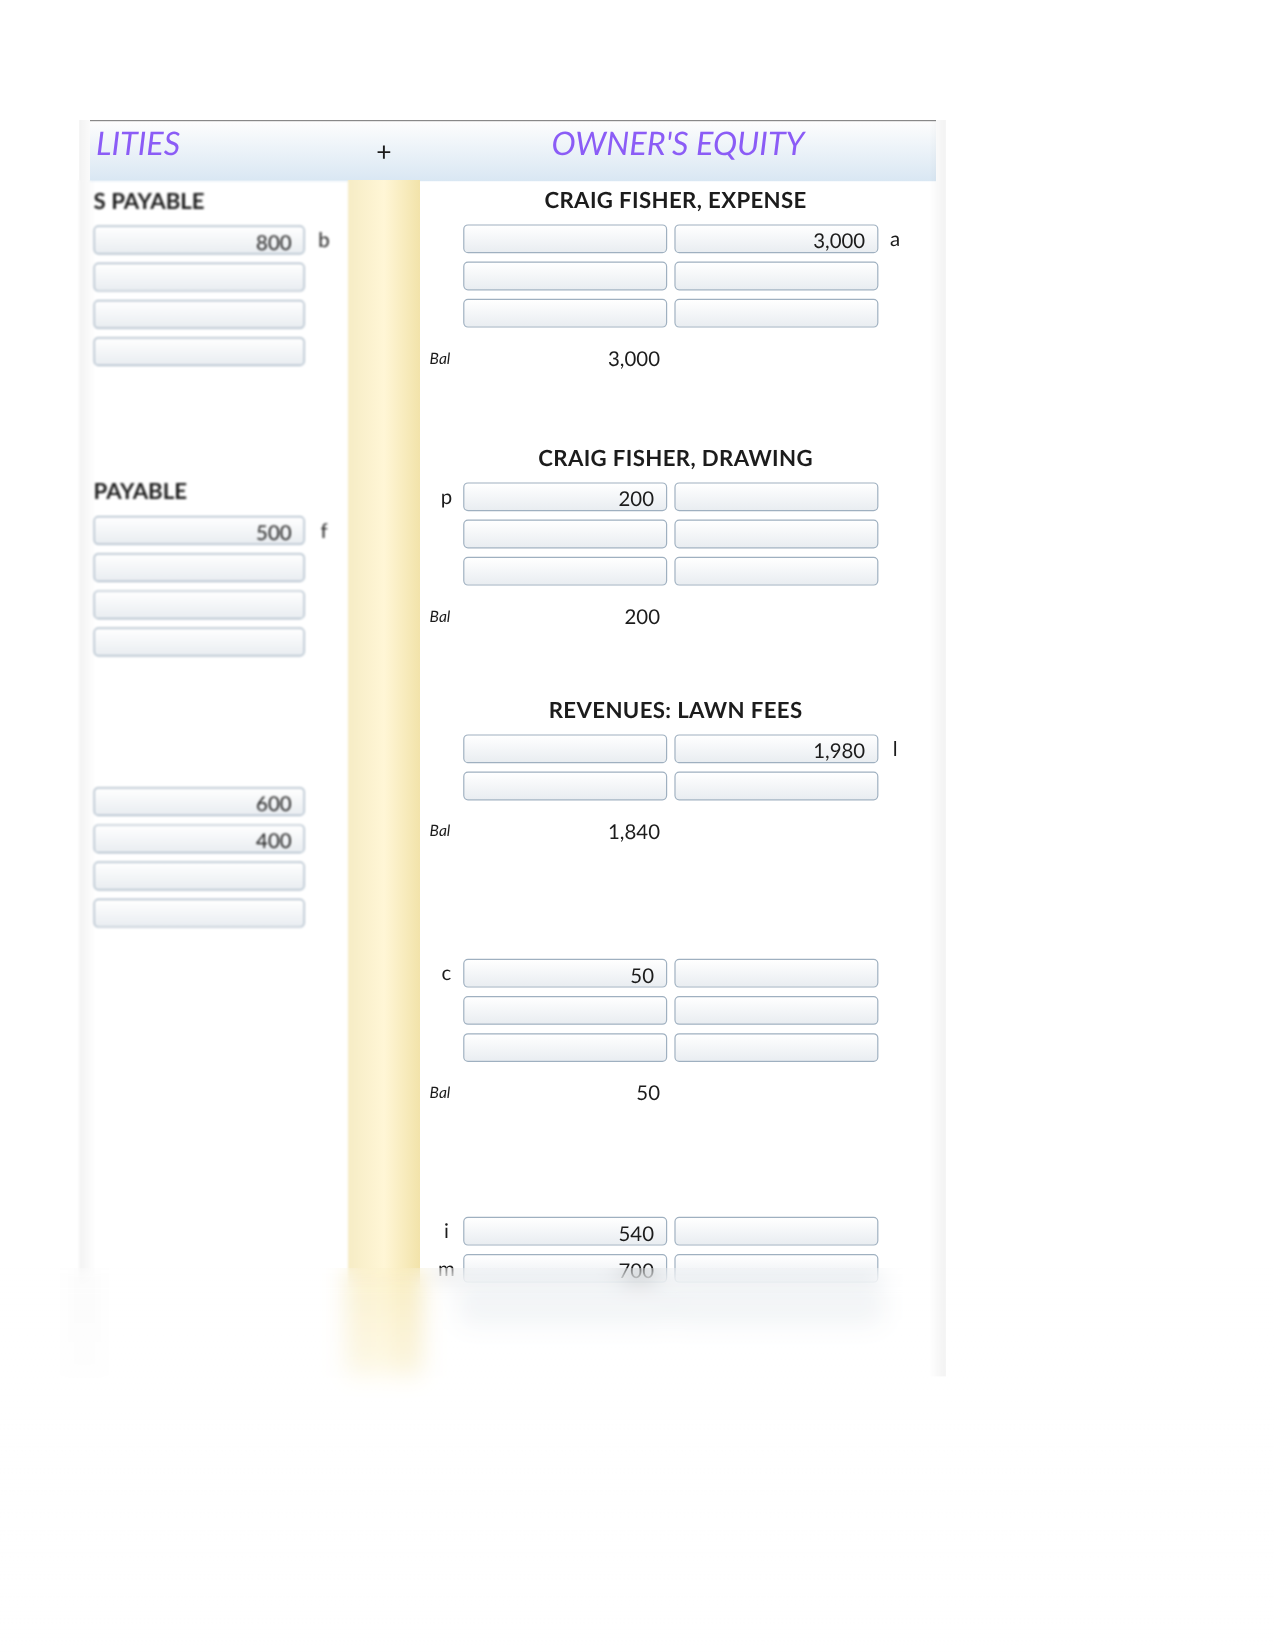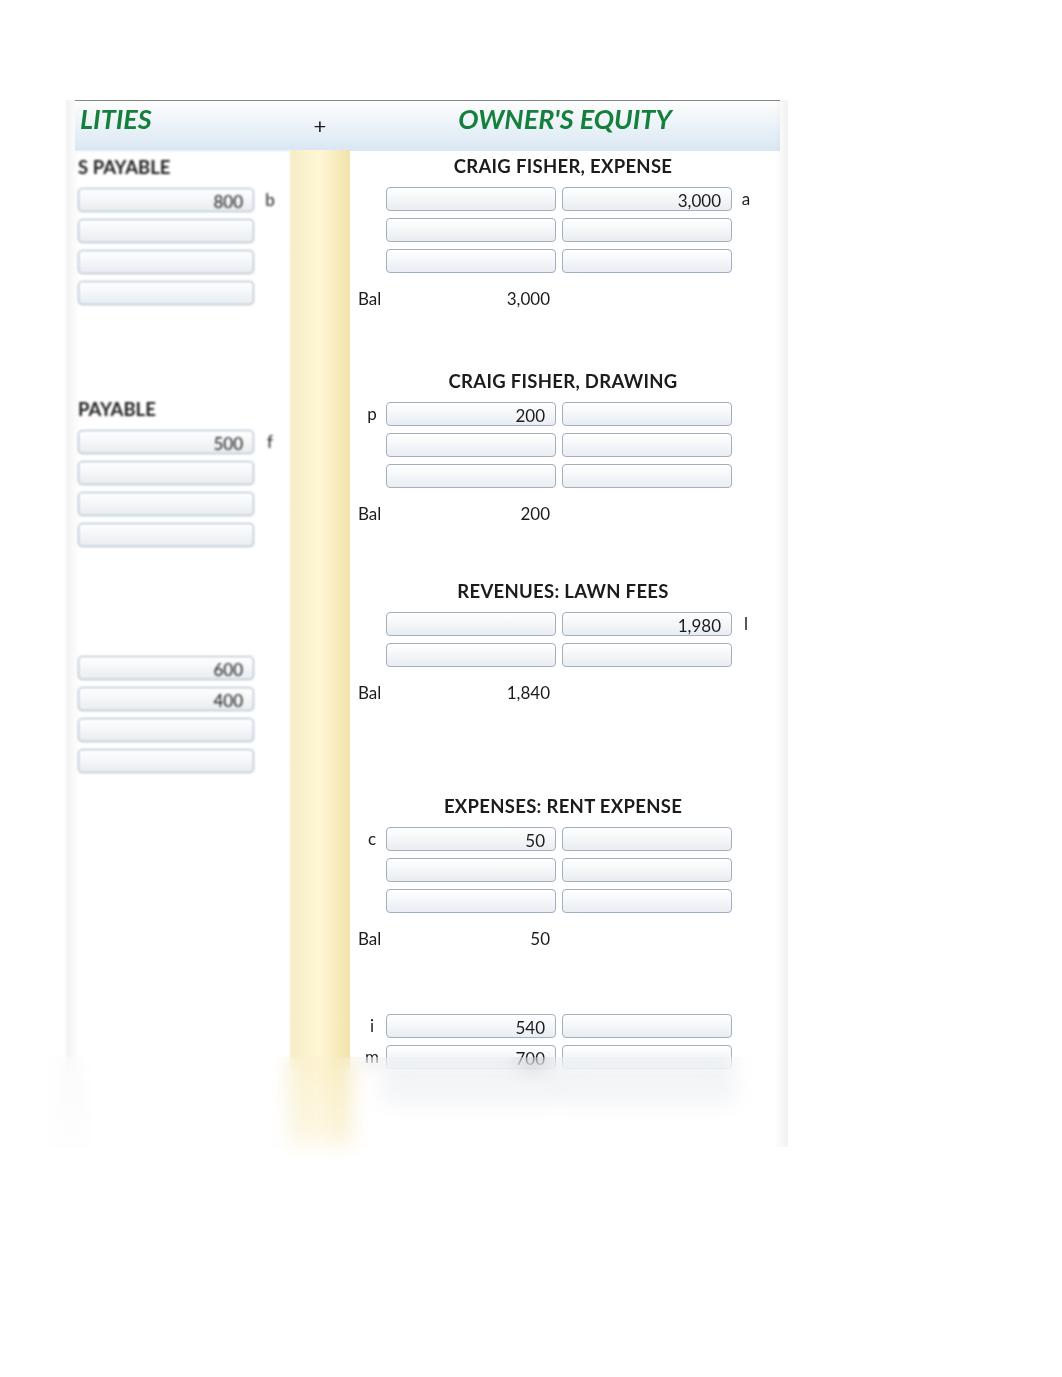--- a/index.html
+++ b/index.html
@@ -36,10 +36,10 @@
     height: 37px;
     display: flex;
     align-items: center;
-    font-weight: 700;
+    font-weight: 400;
     font-style: italic;
     font-size: 27px;
-    color: #15803d;
+    color: #8b5cf6;
   }
   .hdr-text.left  { left: 80px;  justify-content: flex-start; }
   .hdr-text.right { left: 350px; width: 430px; justify-content: center; }

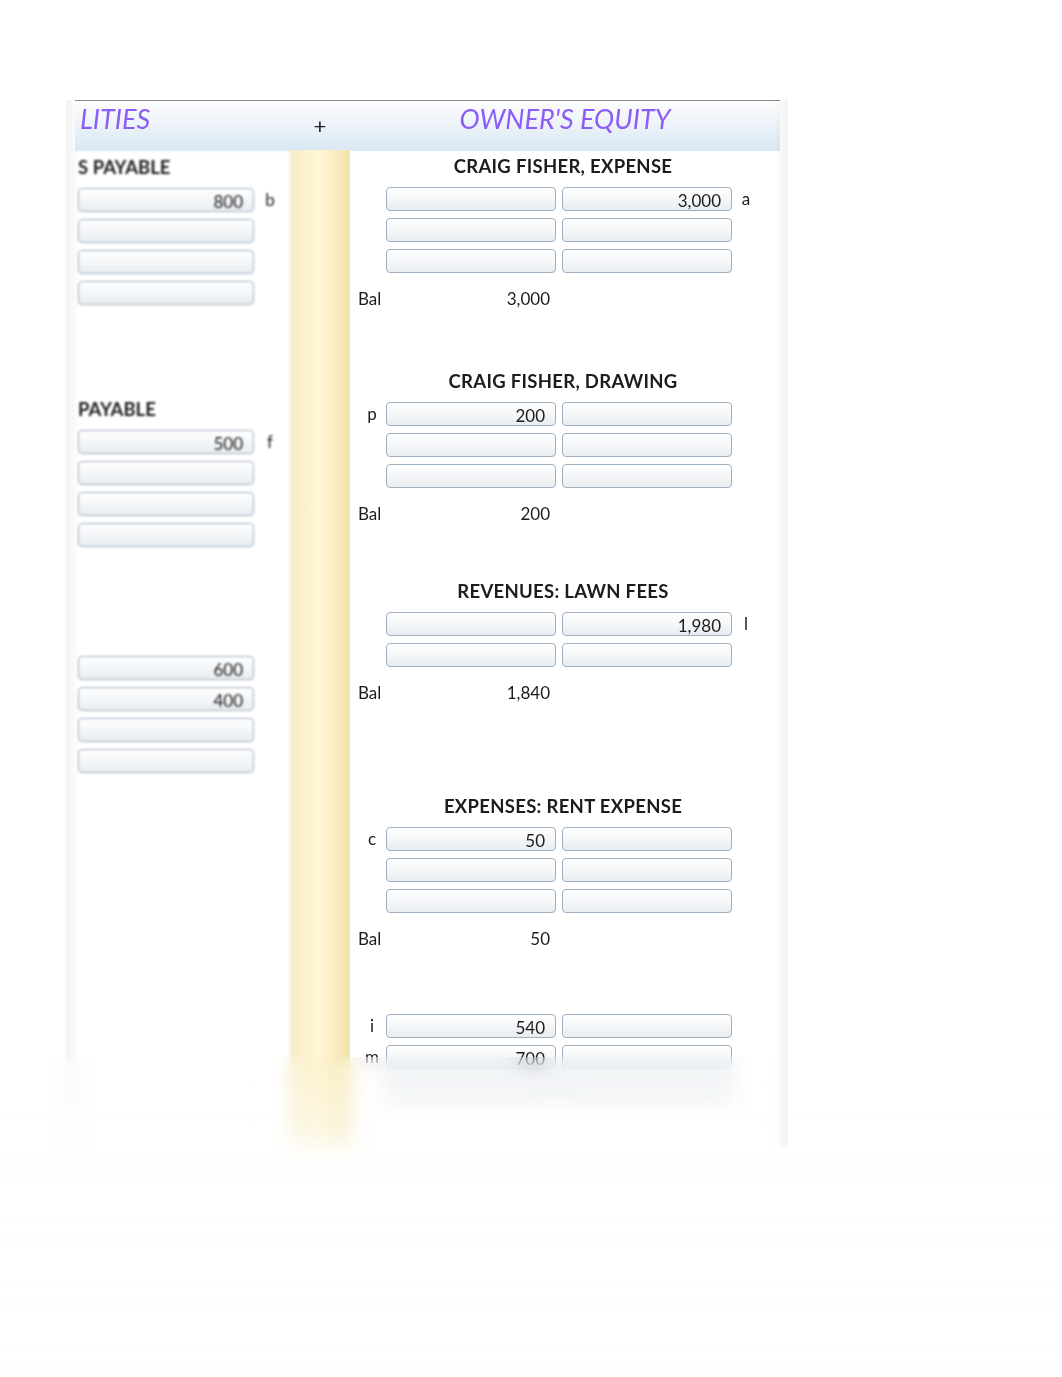--- a/index.html
+++ b/index.html
@@ -91,7 +91,7 @@
   .acct .credit   { width: 170px; height:24px; background: linear-gradient(#fff,#e9edf1); border:1px solid #9fb0c0; border-radius:4px; margin-left:3px;  text-align:right; padding:2px 10px 0 0; box-sizing:border-box; font-size:17px; }
   .acct .ref-r    { width: 28px; text-align:center; font-size:17px; }
   .acct .balrow   { display:flex; align-items:center; height:32px; margin-top:6px; }
-  .acct .bal-lbl  { width: 32px; font-size:17px; }
+  .acct .bal-lbl  { width: 32px; font-style: italic; font-size:13px; }
   .acct .bal-val  { width: 170px; text-align:right; font-size:17px; padding-right:10px; box-sizing:border-box; }
   .acct .bal-spacer { flex:1; }
 

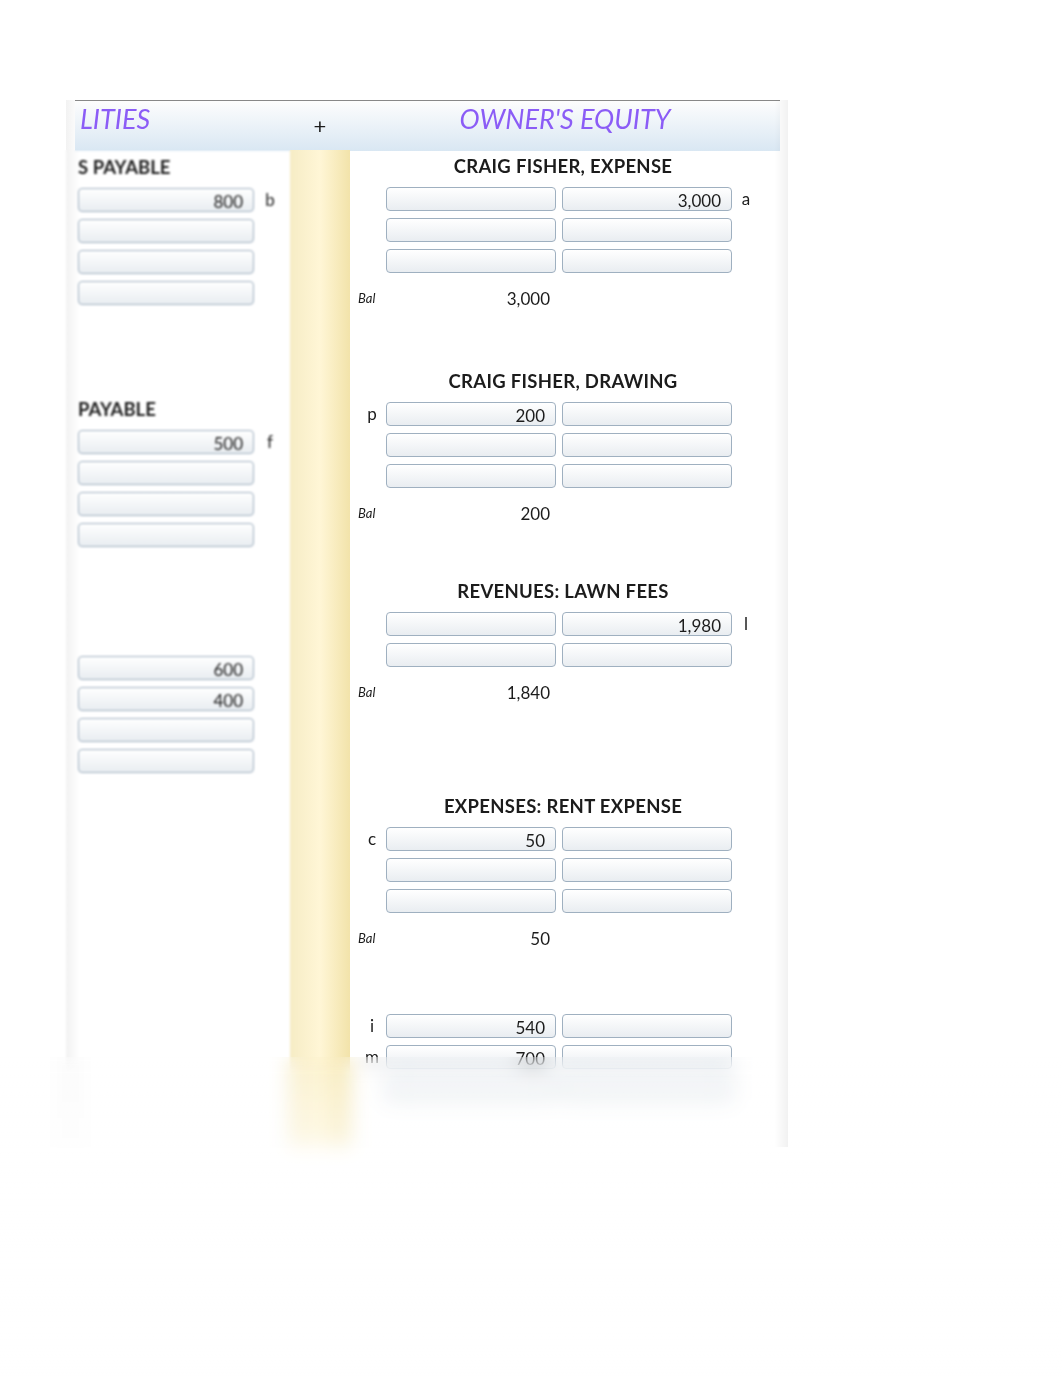--- a/index.html
+++ b/index.html
@@ -290,7 +290,6 @@
   </div>
 
   <div class="acct" style="left:358px; top:795px; width:410px;">
-    <h3>EXPENSES: RENT EXPENSE</h3>
     <div class="rows">
       <div class="row">
         <div class="ref-l">c</div>

